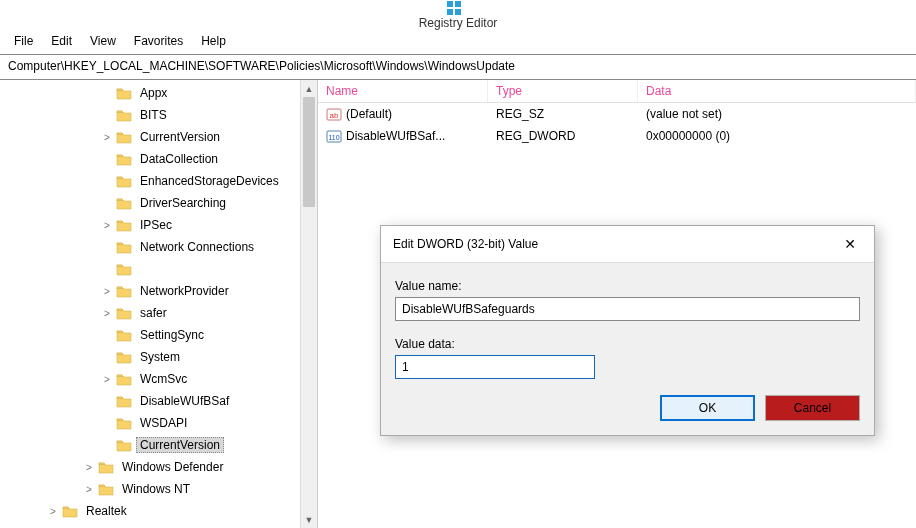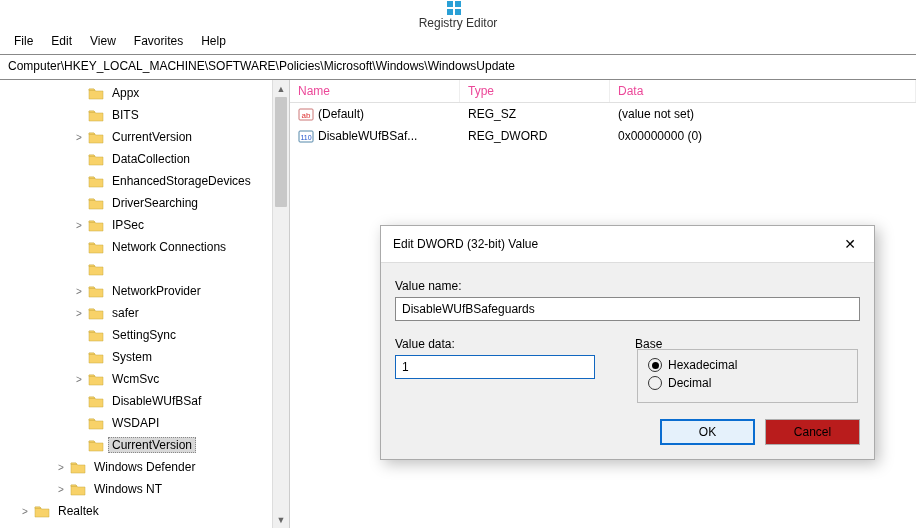--- a/index.html
+++ b/index.html
@@ -44,6 +44,7 @@
   .main {
     display: flex;
     height: calc(528px - 30px - 24px - 26px);
+    padding-left: 28px;
   }
   .treepane {
     width: 290px;

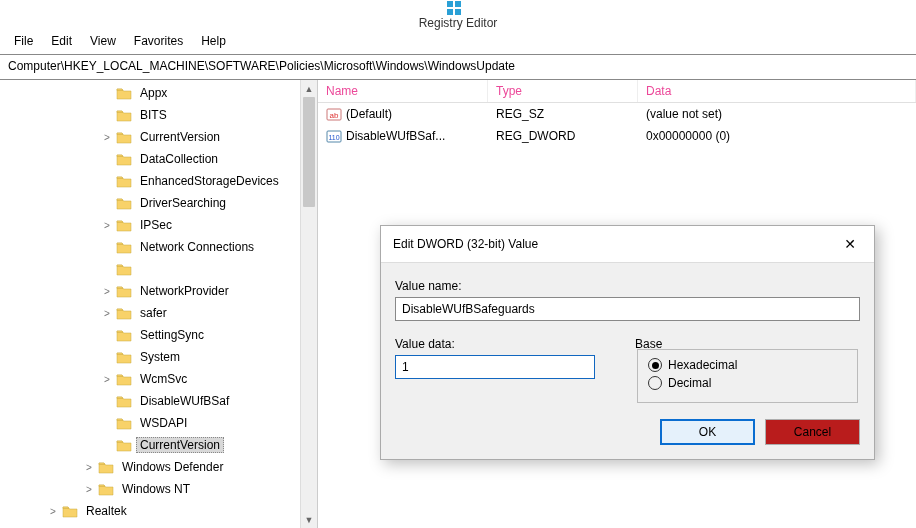--- a/index.html
+++ b/index.html
@@ -159,7 +159,6 @@
   }
   .dlg-row2 {
     display:flex;
-    gap: 40px;
     margin-top: 12px;
   }
   .dlg-valuedata { width: 200px; }

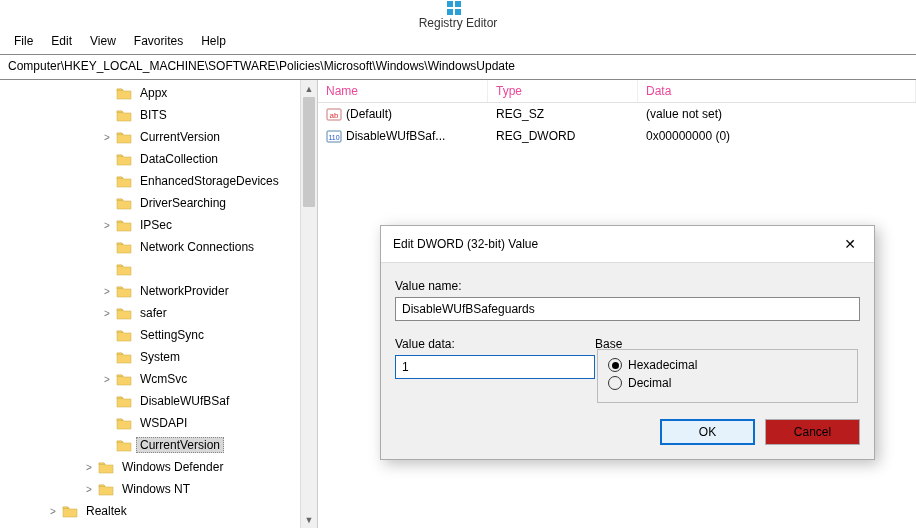--- a/index.html
+++ b/index.html
@@ -461,21 +461,6 @@
         <span class="dlg-label">Value data:</span>
         <input class="dlg-text" value="1" style="">
       </div>
-      <div class="dlg-base">
-        <span class="dlg-label">Base</span>
-        <fieldset>
-          <div class="radio-row">
-            <span class="radio-outer">
-                <span class="radio-dot"></span>
-              </span>
-            <span>Hexadecimal</span>
-          </div>
-          <div class="radio-row">
-            <span class="radio-outer"></span>
-            <span>Decimal</span>
-          </div>
-        </fieldset>
-      </div>
     </div>
     <div class="dlg-buttons">
       <div class="dlg-btn primary">OK</div>

